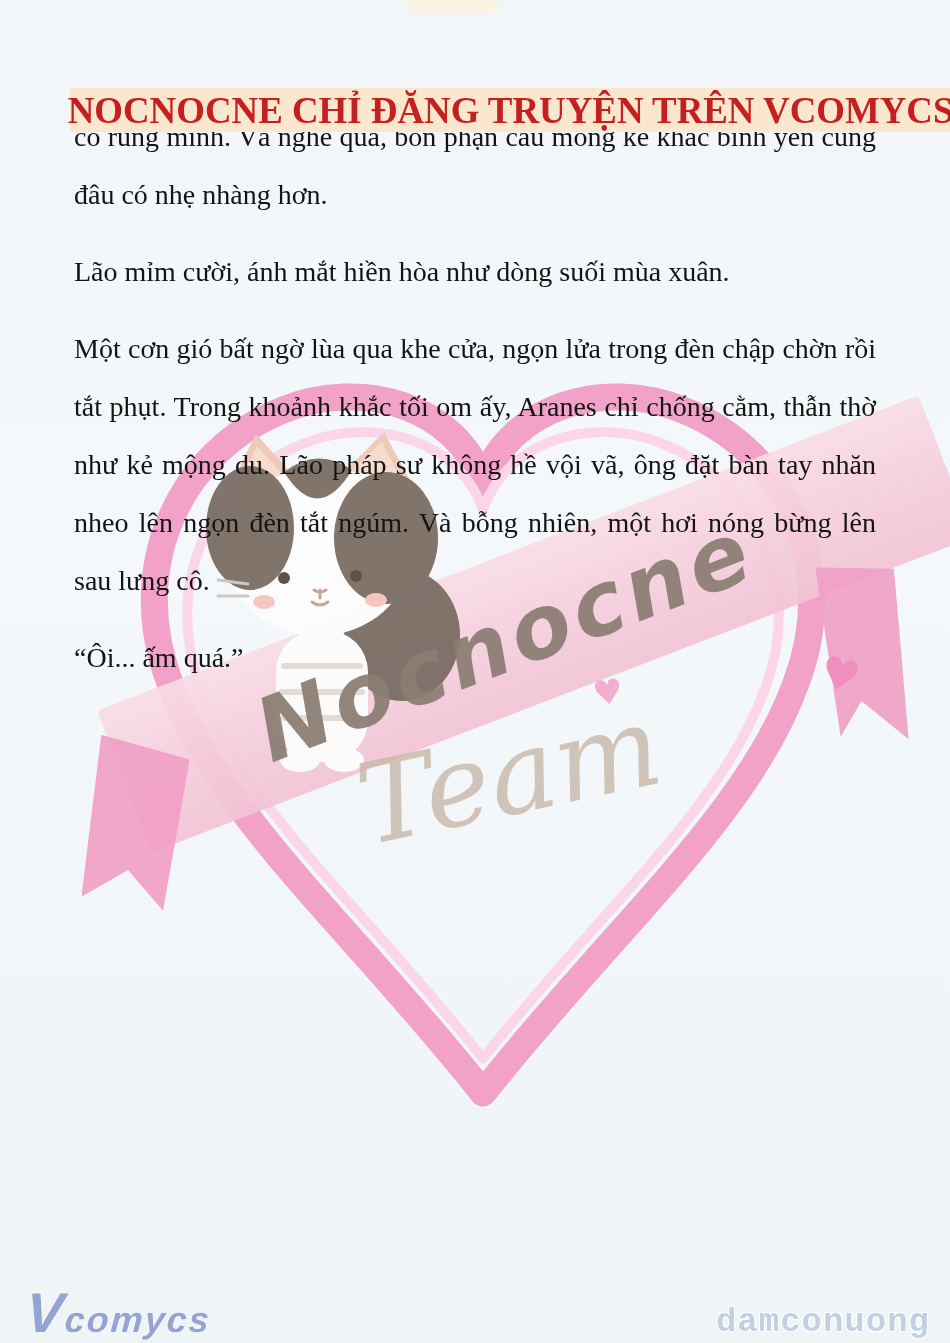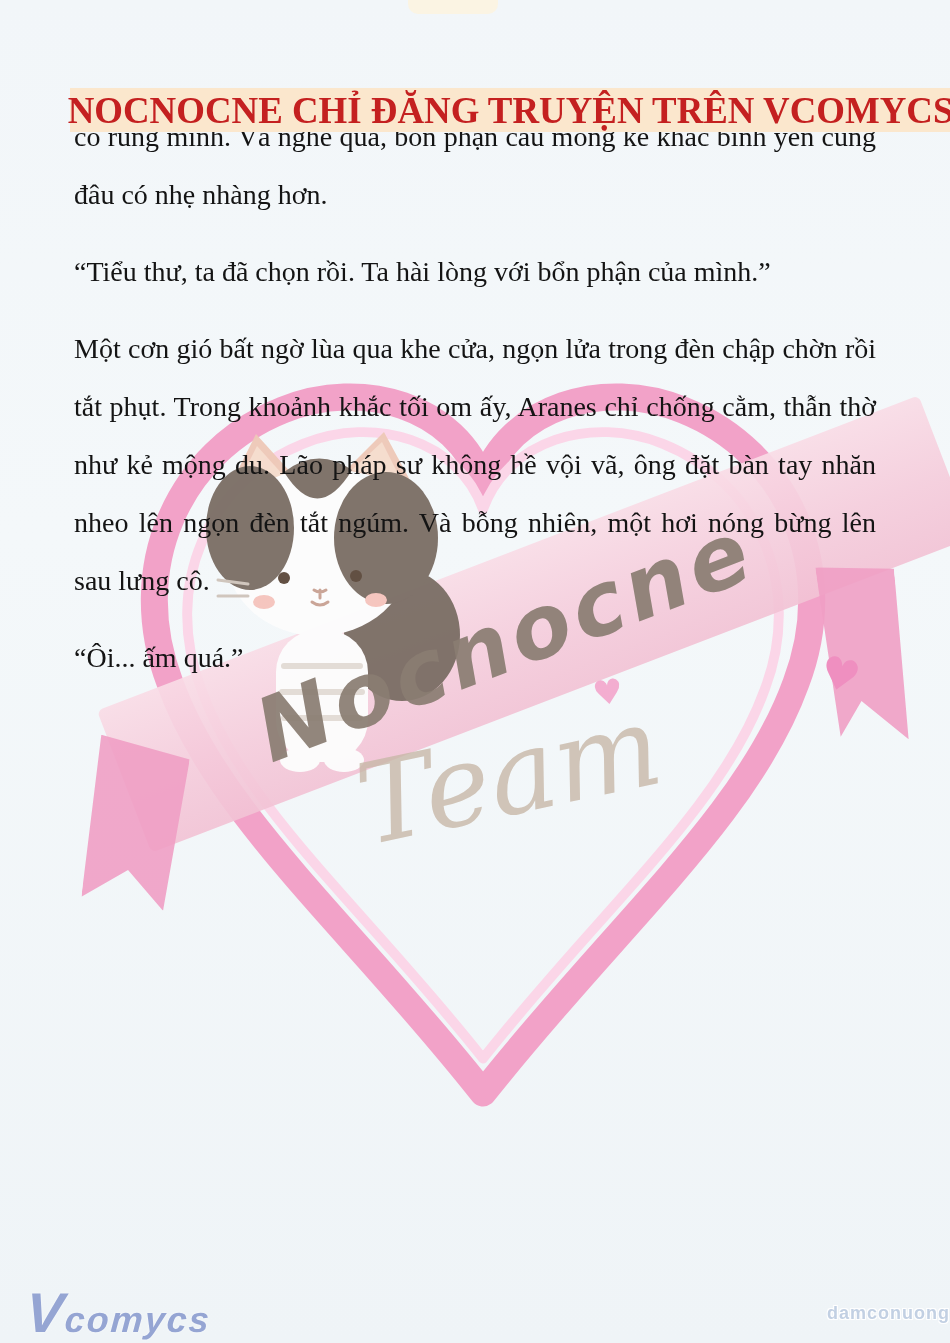--- a/index.html
+++ b/index.html
@@ -153,6 +153,7 @@
 
   <div class="content">
     <p>cô rùng mình. Và nghe qua, bổn phận cầu mong kẻ khác bình yên cũng đâu có nhẹ nhàng hơn.</p>
+    <p>Lão mỉm cười, ánh mắt hiền hòa như dòng suối mùa xuân.</p>
     <p>“Tiểu thư, ta đã chọn rồi. Ta hài lòng với bổn phận của mình.”</p>
     <p>Một cơn gió bất ngờ lùa qua khe cửa, ngọn lửa trong đèn chập chờn rồi tắt phụt. Trong khoảnh khắc tối om ấy, Aranes chỉ chống cằm, thẫn thờ như kẻ mộng du. Lão pháp sư không hề vội vã, ông đặt bàn tay nhăn nheo lên ngọn đèn tắt ngúm. Và bỗng nhiên, một hơi nóng bừng lên sau lưng cô.</p>
     <p>“Ôi... ấm quá.”</p>

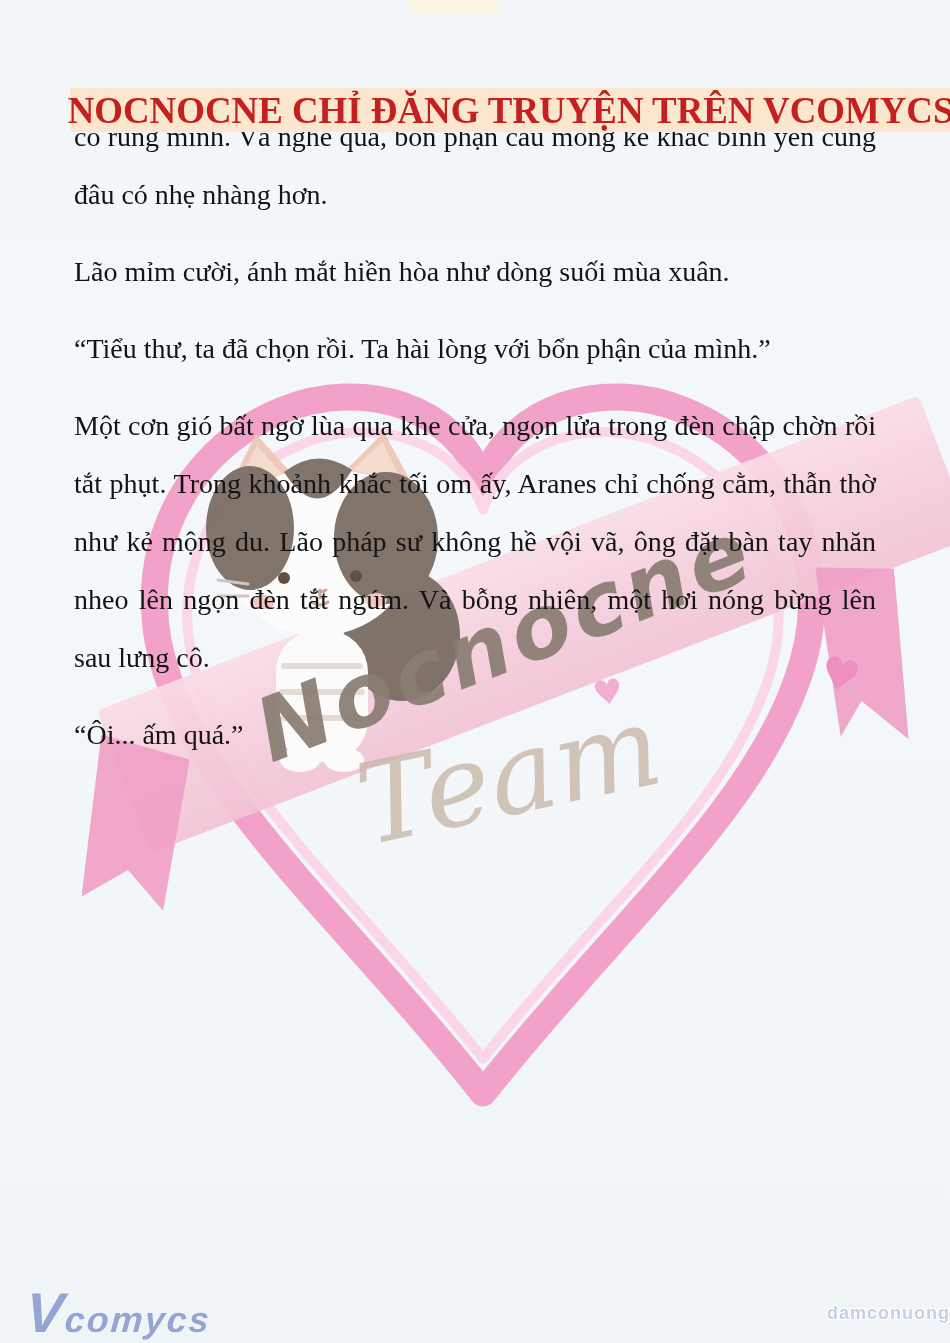--- a/index.html
+++ b/index.html
@@ -154,7 +154,6 @@
   <div class="content">
     <p>cô rùng mình. Và nghe qua, bổn phận cầu mong kẻ khác bình yên cũng đâu có nhẹ nhàng hơn.</p>
     <p>Lão mỉm cười, ánh mắt hiền hòa như dòng suối mùa xuân.</p>
-    <p>“Tiểu thư, ta đã chọn rồi. Ta hài lòng với bổn phận của mình.”</p>
     <p>Một cơn gió bất ngờ lùa qua khe cửa, ngọn lửa trong đèn chập chờn rồi tắt phụt. Trong khoảnh khắc tối om ấy, Aranes chỉ chống cằm, thẫn thờ như kẻ mộng du. Lão pháp sư không hề vội vã, ông đặt bàn tay nhăn nheo lên ngọn đèn tắt ngúm. Và bỗng nhiên, một hơi nóng bừng lên sau lưng cô.</p>
     <p>“Ôi... ấm quá.”</p>
   </div>

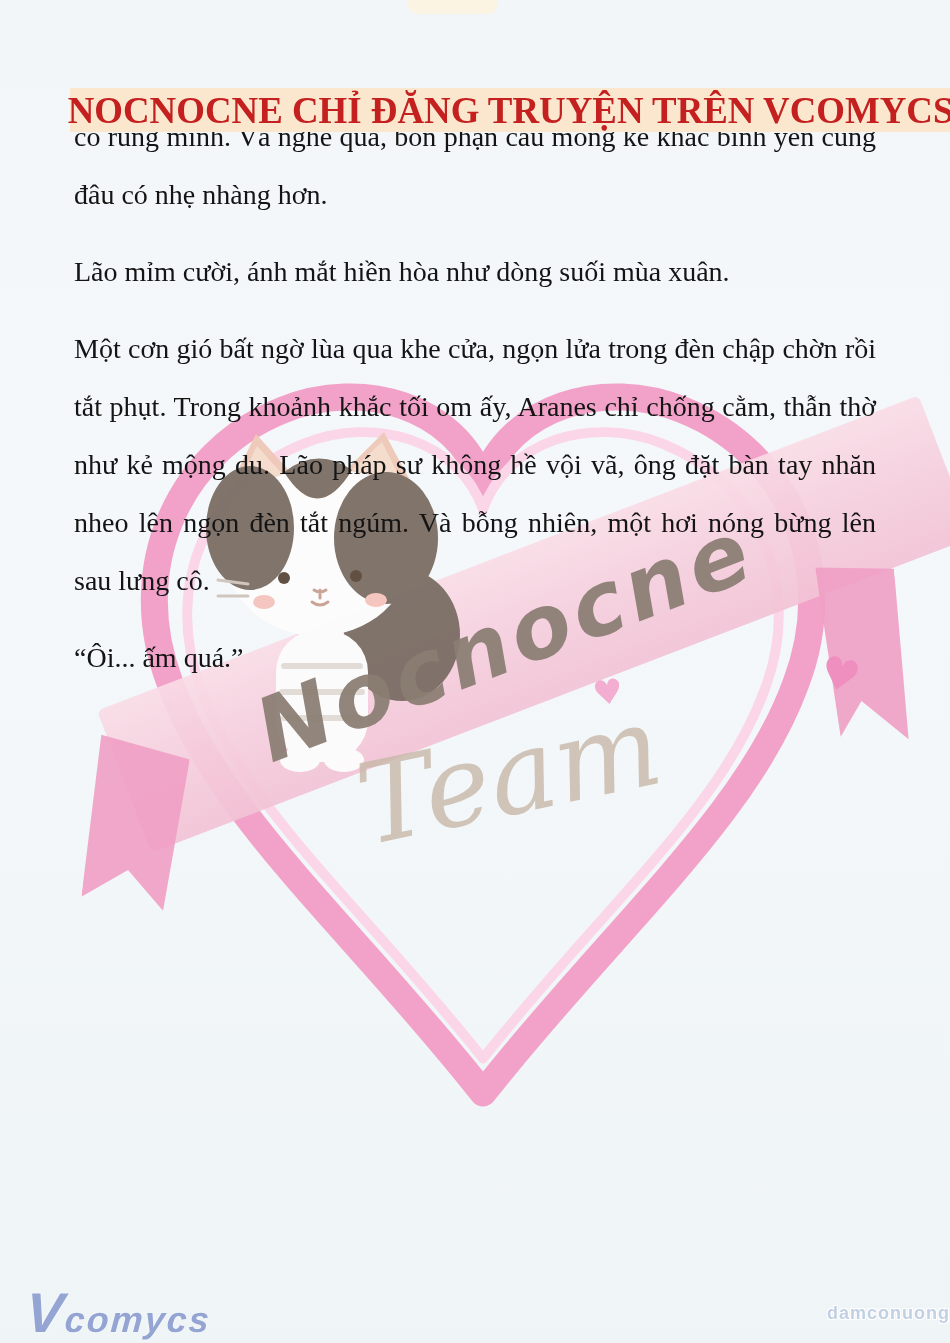--- a/index.html
+++ b/index.html
@@ -97,9 +97,9 @@
   .logo::first-letter{font-size:56px;font-weight:900;}
   .credit{
     position:absolute;z-index:4;
-    right:0;top:1303px;
-    font-family:Liberation Sans, sans-serif;
-    font-weight:700;font-size:18px;letter-spacing:1px;
+    right:20px;top:1303px;
+    font-family:Liberation Mono, monospace;
+    font-weight:700;font-size:34px;letter-spacing:1px;
     color:#c2d0e3;
     text-shadow:-1px -1px 0 #fff,1px -1px 0 #fff,-1px 1px 0 #fff,1px 1px 0 #fff;
   }

